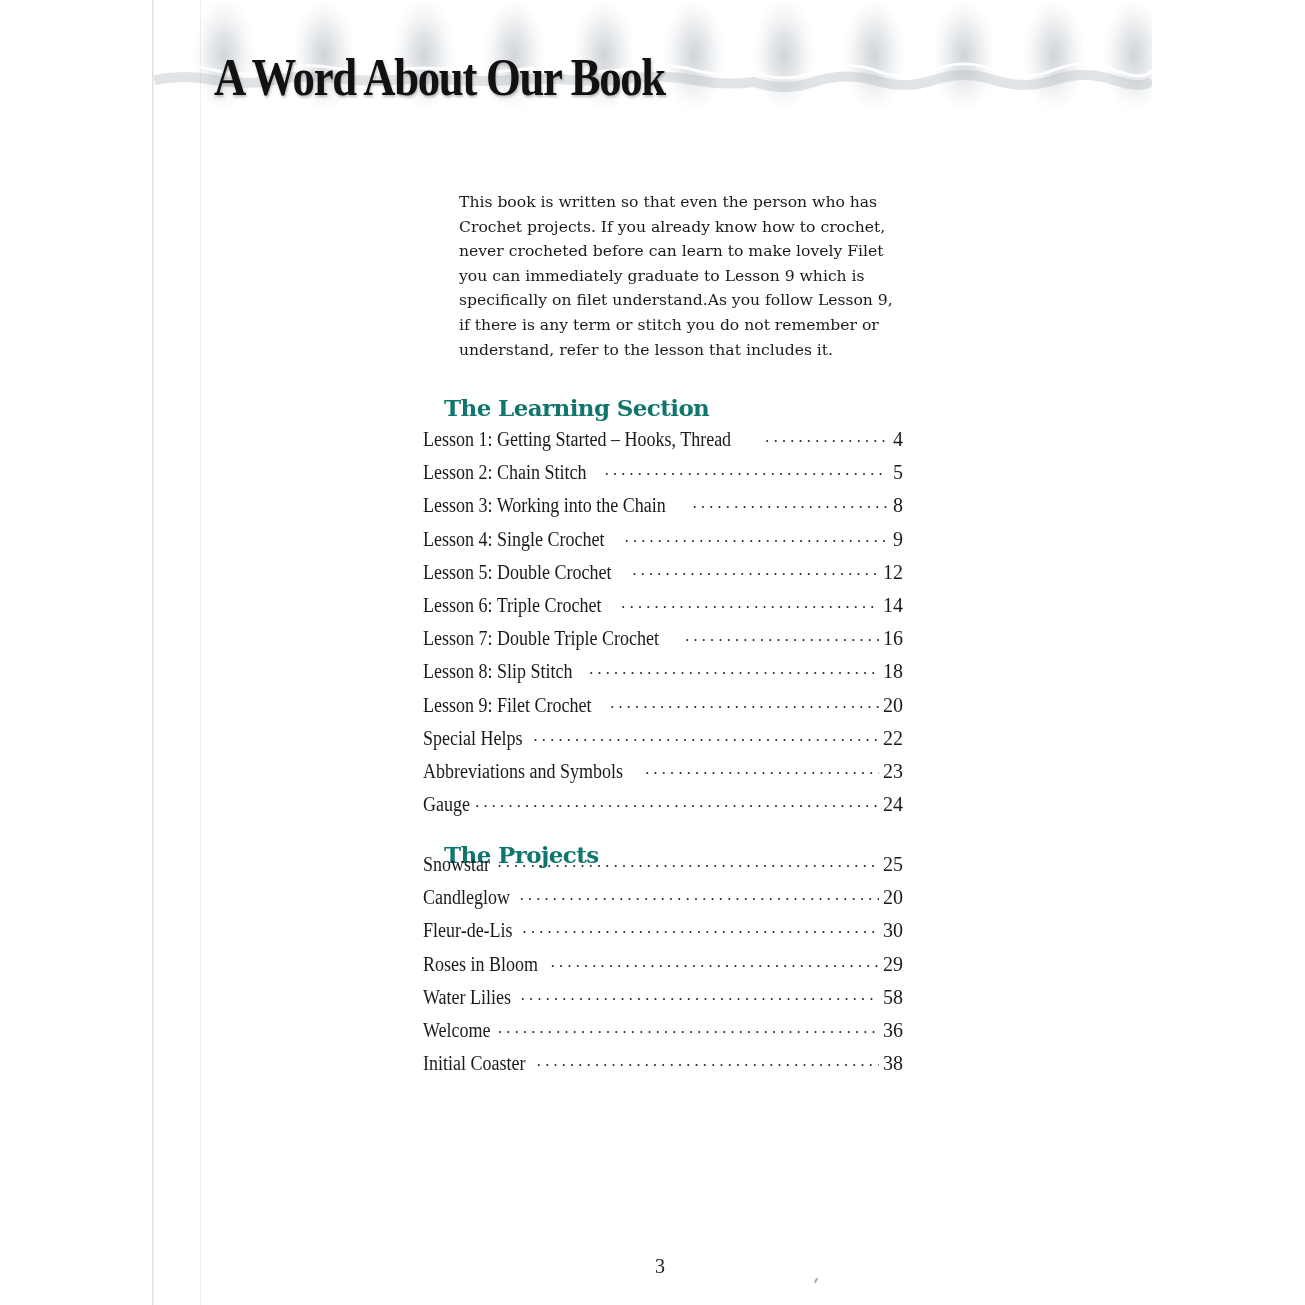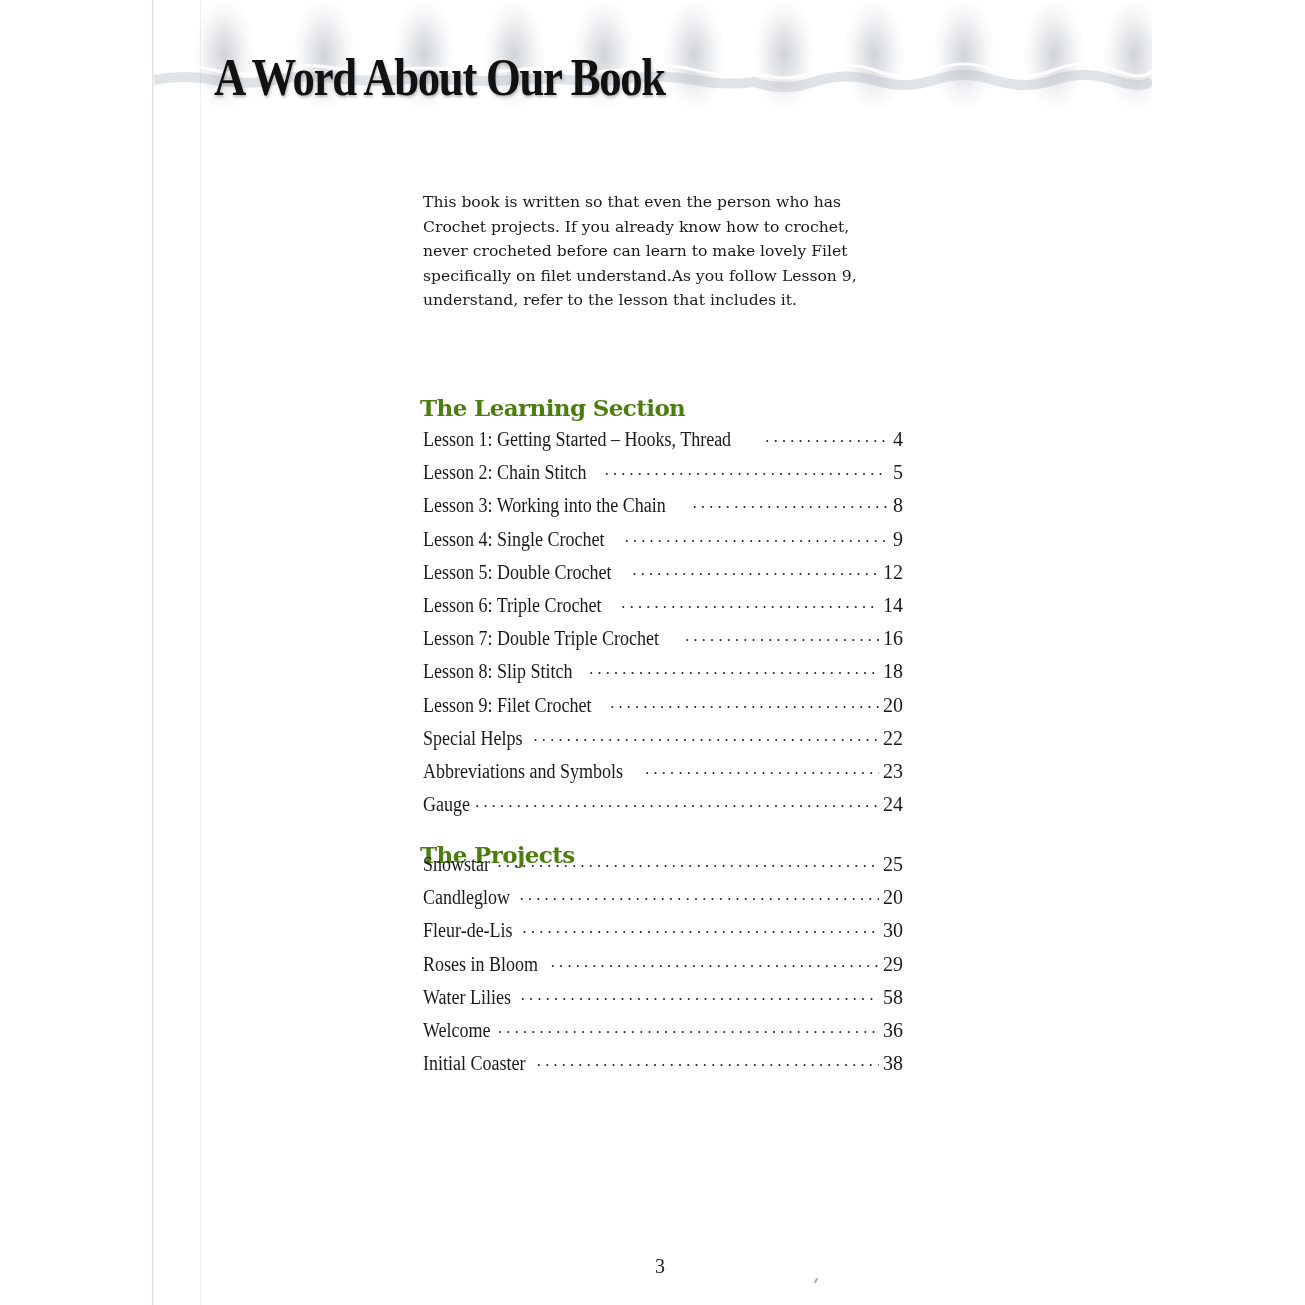--- a/index.html
+++ b/index.html
@@ -13,7 +13,7 @@
   .title { position:absolute; left:214px; top:48px; font-family:"Liberation Serif", serif; font-weight:bold; font-size:52px; letter-spacing:-1.5px; transform:scaleX(0.86); transform-origin:left top; color:#111; text-shadow:1px 2px 3px rgba(120,120,120,0.5); white-space:nowrap; }
   .intro { position:absolute; left:423px; top:190px; width:490px; font-family:"DejaVu Serif", serif; font-size:15.6px; line-height:24.6px; color:#1a1a1a; }
   .intro p { margin:0; }
-  .intro .ln { display:block; white-space:nowrap; }
+  .intro .ln { display:block; white-space:nowrap;margin-left:36px; }
   .section-heading { position:absolute; left:420px; font-family:"DejaVu Serif", serif; font-weight:bold; font-size:23px; letter-spacing:-0.6px; color:#4d7c0f; white-space:nowrap; }
   .toc { position:absolute; left:423px; width:480px; }
   .toc-row { display:flex; align-items:flex-start; height:33.2px; font-family:"Liberation Serif", serif; font-size:20px; color:#1a1a1a; }

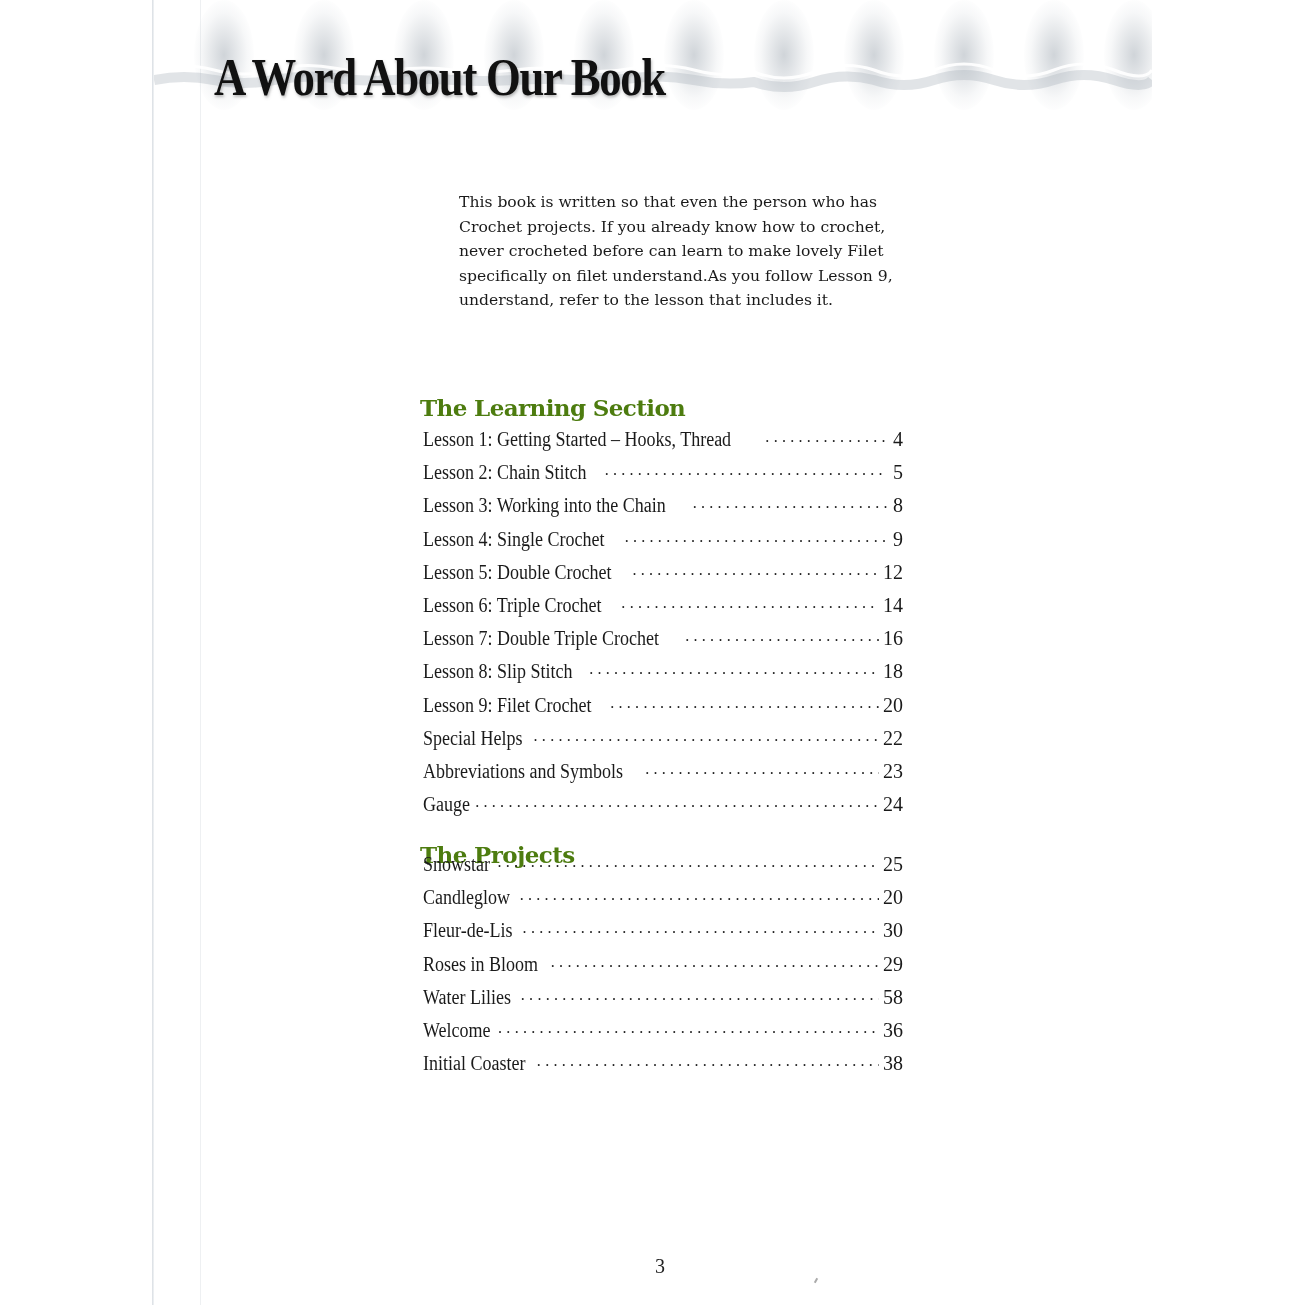--- a/index.html
+++ b/index.html
@@ -55,6 +55,7 @@
     <span class="ln">This book is written so that even the person who has</span>
     <span class="ln">Crochet projects. If you already know how to crochet,</span>
     <span class="ln">never crocheted before can learn to make lovely Filet</span>
+    <span class="ln">you can immediately graduate to Lesson 9 which is</span>
     <span class="ln">specifically on filet understand.As you follow Lesson 9,</span>
     <span class="ln">understand, refer to the lesson that includes it.</span>
   </p>

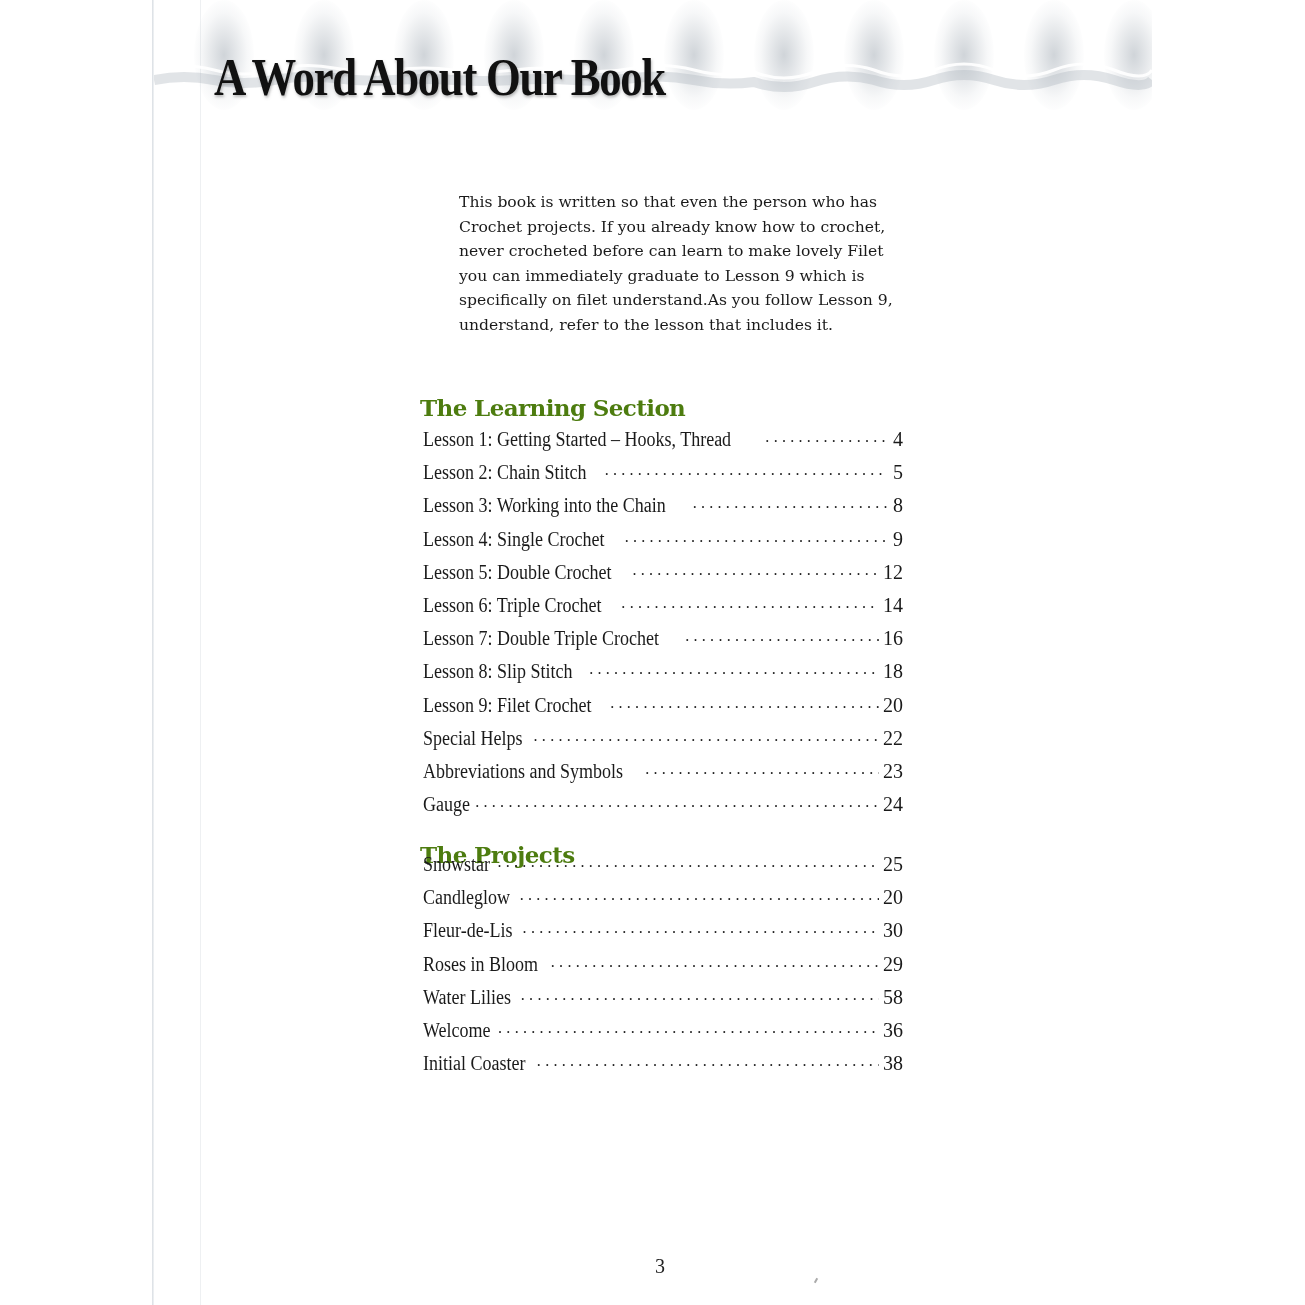--- a/index.html
+++ b/index.html
@@ -57,6 +57,7 @@
     <span class="ln">never crocheted before can learn to make lovely Filet</span>
     <span class="ln">you can immediately graduate to Lesson 9 which is</span>
     <span class="ln">specifically on filet understand.As you follow Lesson 9,</span>
+    <span class="ln">if there is any term or stitch you do not remember or</span>
     <span class="ln">understand, refer to the lesson that includes it.</span>
   </p>
 </div>

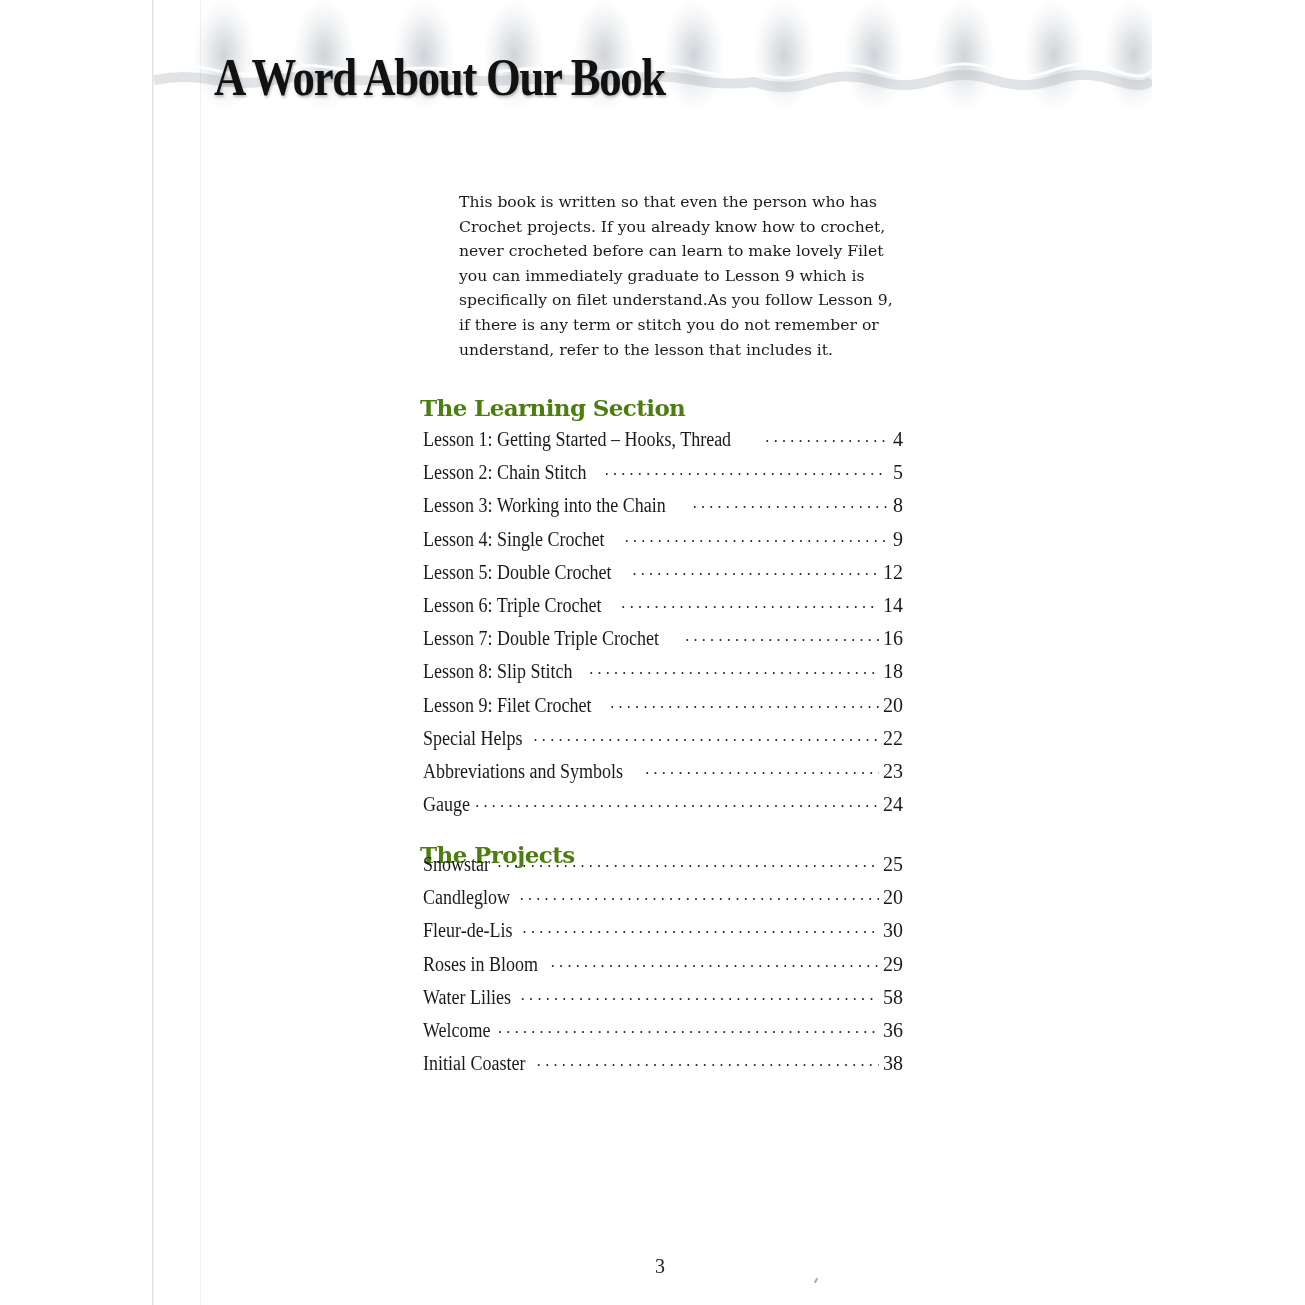--- a/index.html
+++ b/index.html
@@ -14,7 +14,7 @@
   .intro { position:absolute; left:423px; top:190px; width:490px; font-family:"DejaVu Serif", serif; font-size:15.6px; line-height:24.6px; color:#1a1a1a; }
   .intro p { margin:0; }
   .intro .ln { display:block; white-space:nowrap;margin-left:36px; }
-  .section-heading { position:absolute; left:420px; font-family:"DejaVu Serif", serif; font-weight:bold; font-size:23px; letter-spacing:-0.6px; color:#4d7c0f; white-space:nowrap; }
+  .section-heading { position:absolute; left:444px; font-family:"DejaVu Serif", serif; font-weight:bold; font-size:23px; letter-spacing:-0.6px; color:#0f766e; white-space:nowrap; }
   .toc { position:absolute; left:423px; width:480px; }
   .toc-row { display:flex; align-items:flex-start; height:33.2px; font-family:"Liberation Serif", serif; font-size:20px; color:#1a1a1a; }
   .toc-label { white-space:nowrap; transform:scaleX(0.9); transform-origin:left center; display:inline-block; }

